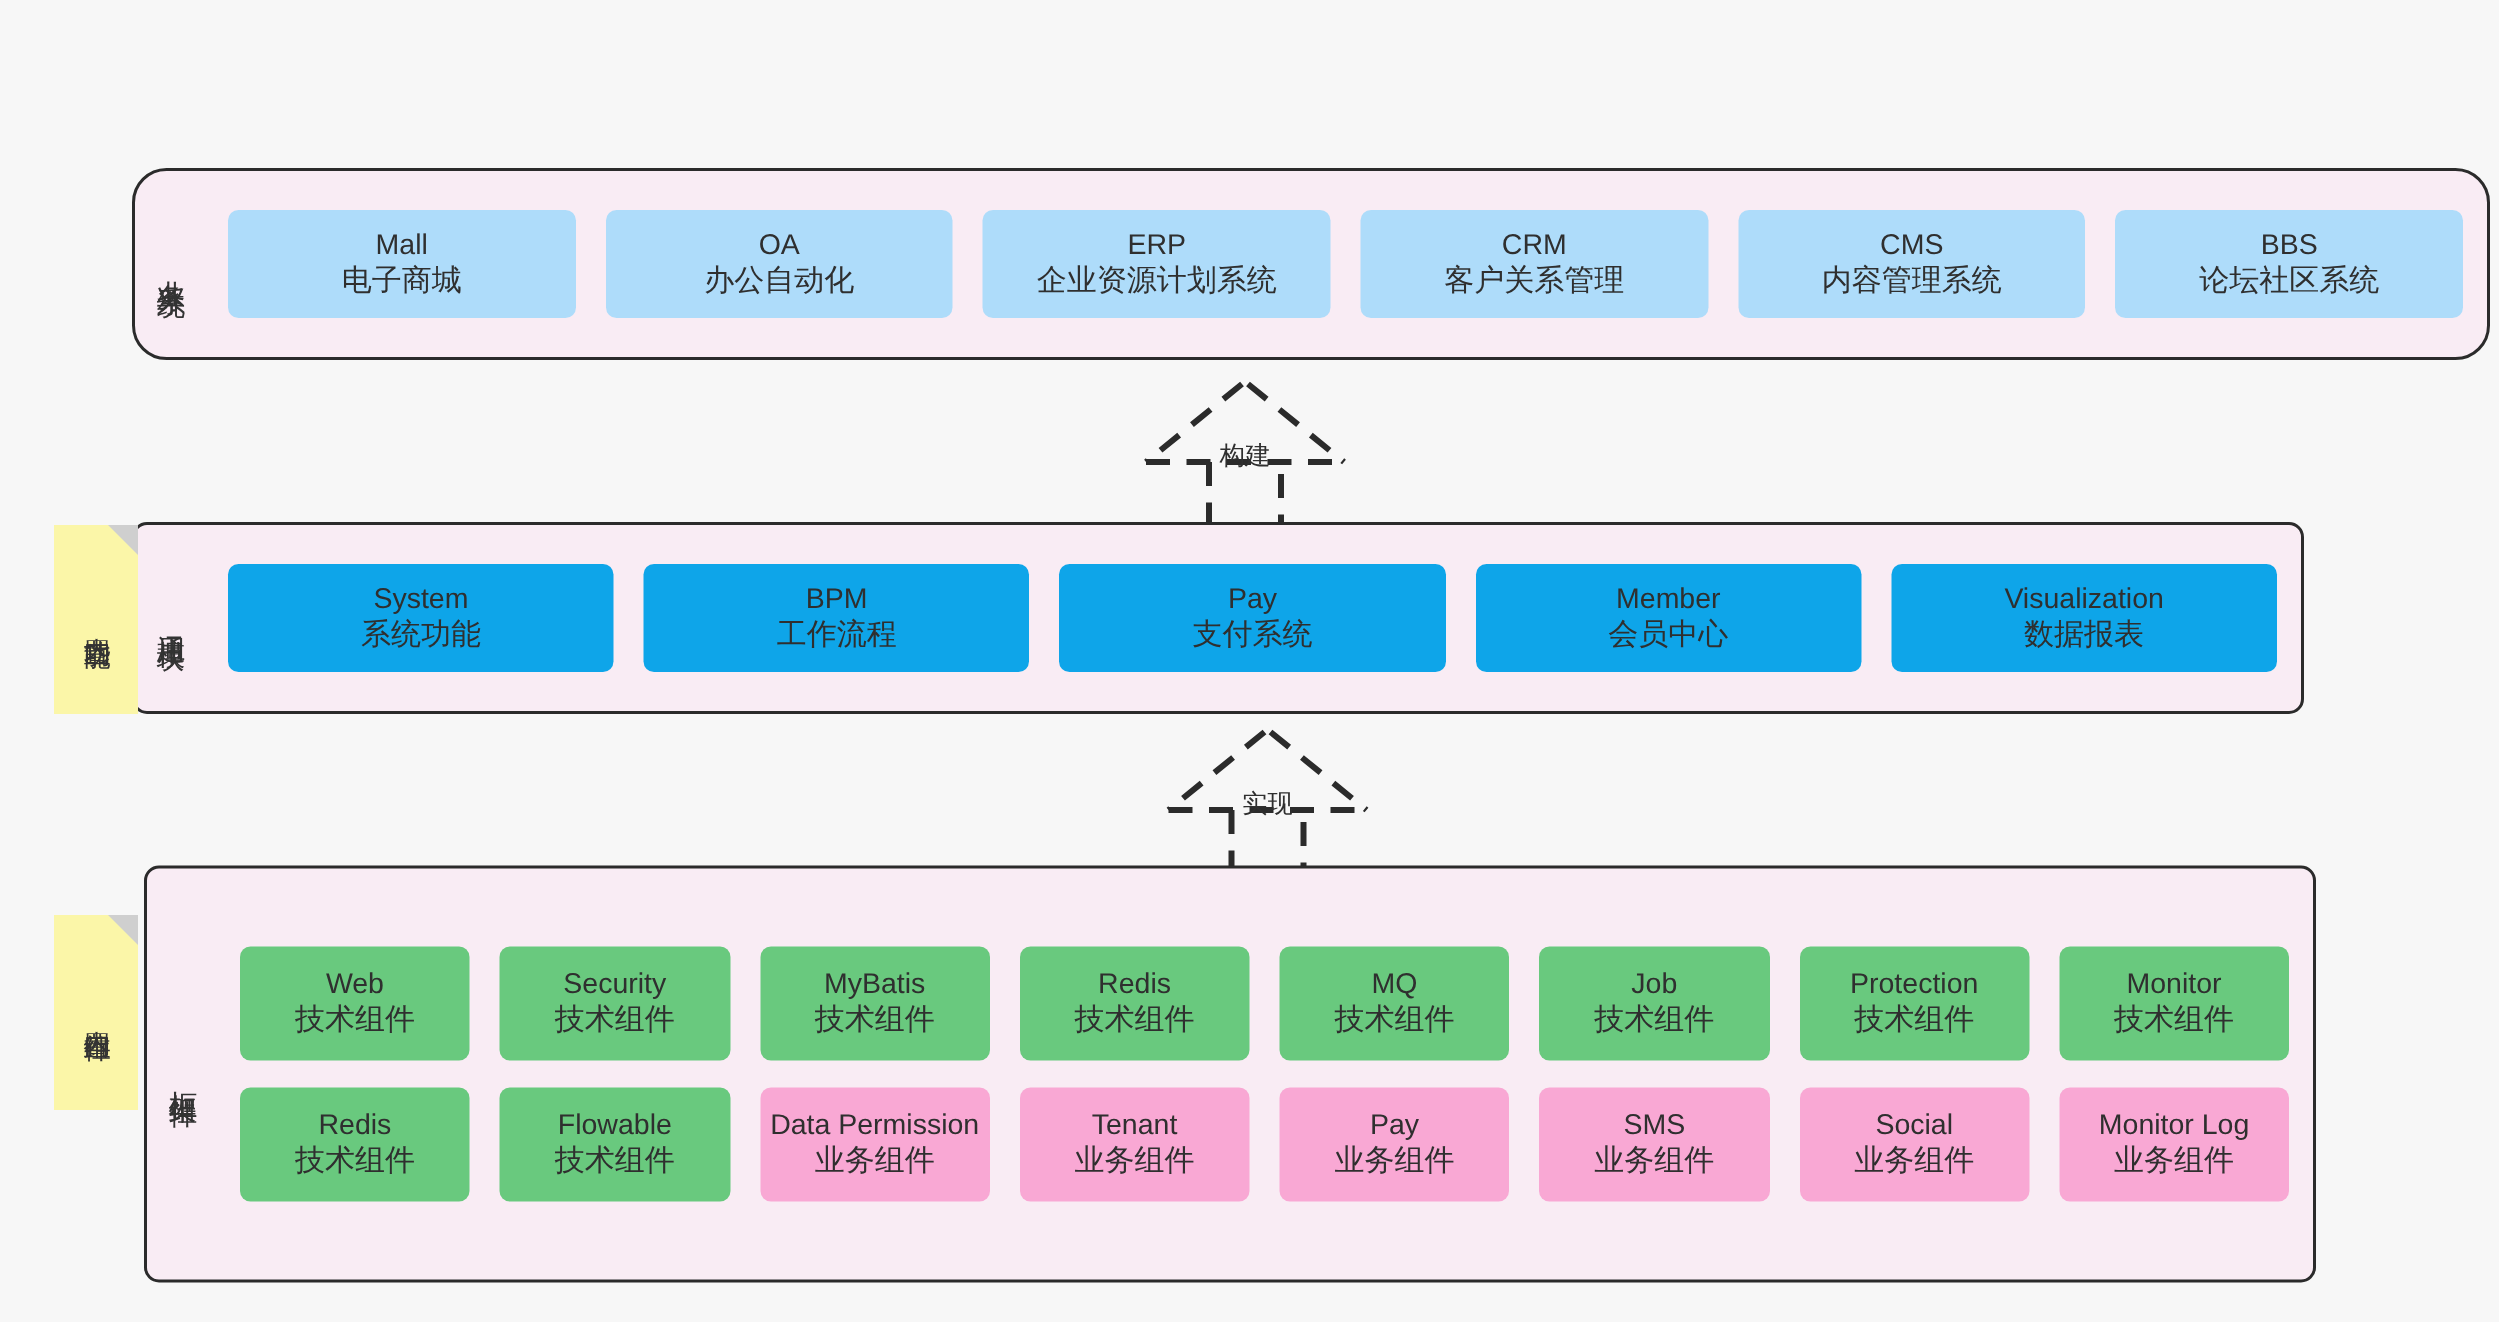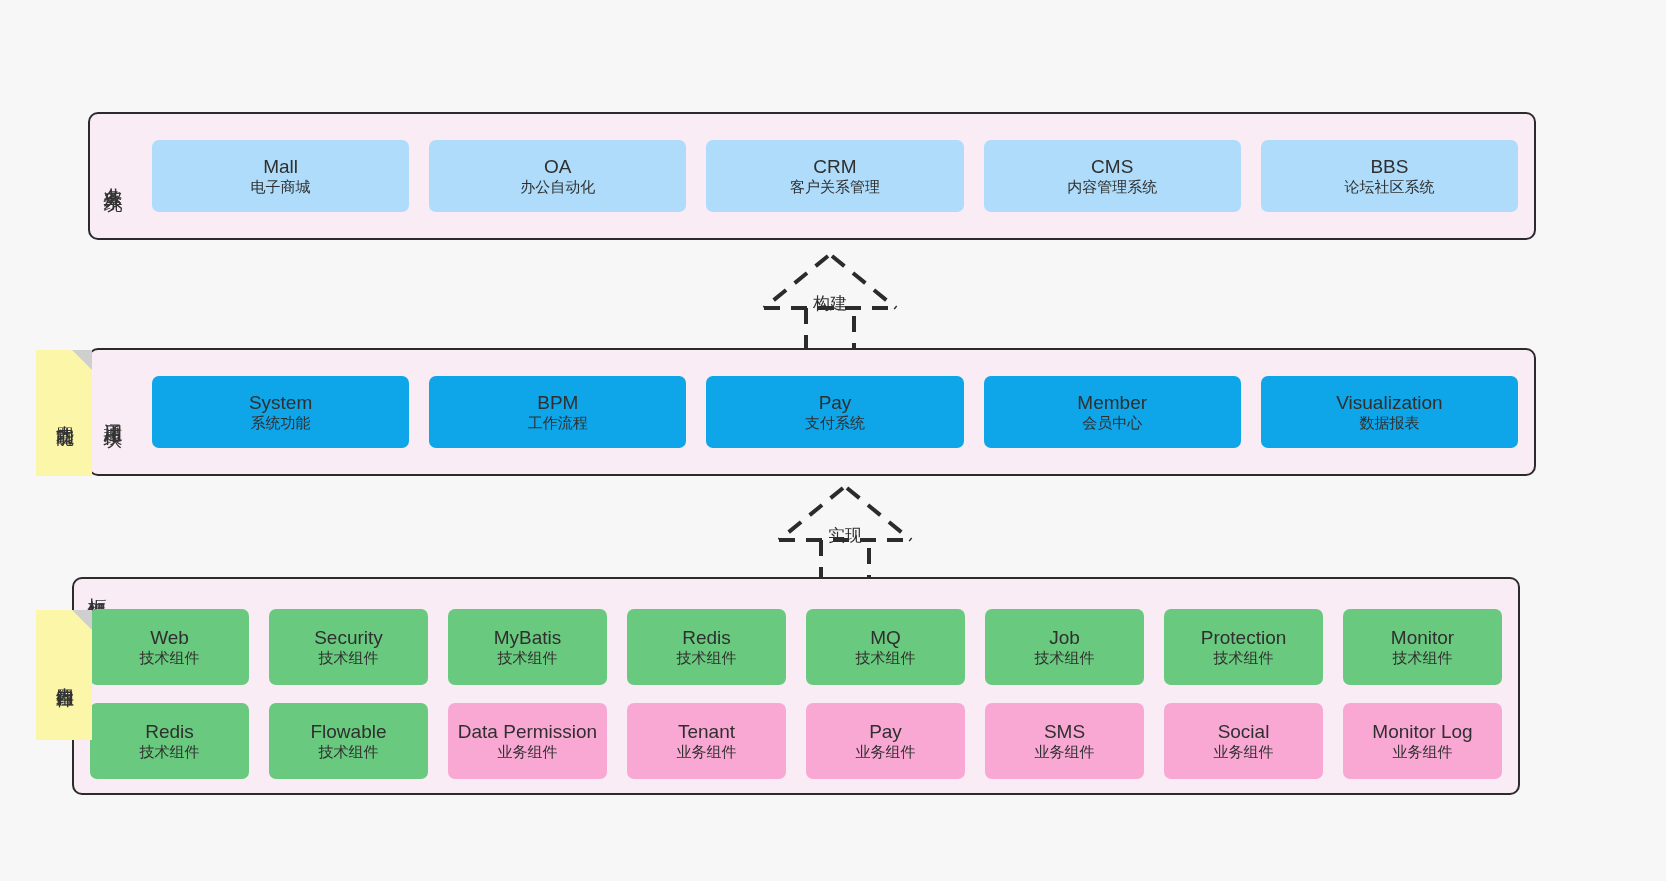--- a/index.html
+++ b/index.html
@@ -79,7 +79,7 @@
   .green-light { background: #f9a8d4; }
 
   
-  #layer-business { left: 88px; top: 112px; width: 1448px; height: 128px; }
+  #layer-business { left: 88px; top: 112px; width: 1572px; height: 128px; border-radius: 23px; }
   #layer-common   { left: 88px; top: 348px; width: 1448px; height: 128px; }
   #layer-framework{ left: 72px; top: 577px; width: 1448px; height: 218px; flex-direction: column; }
 

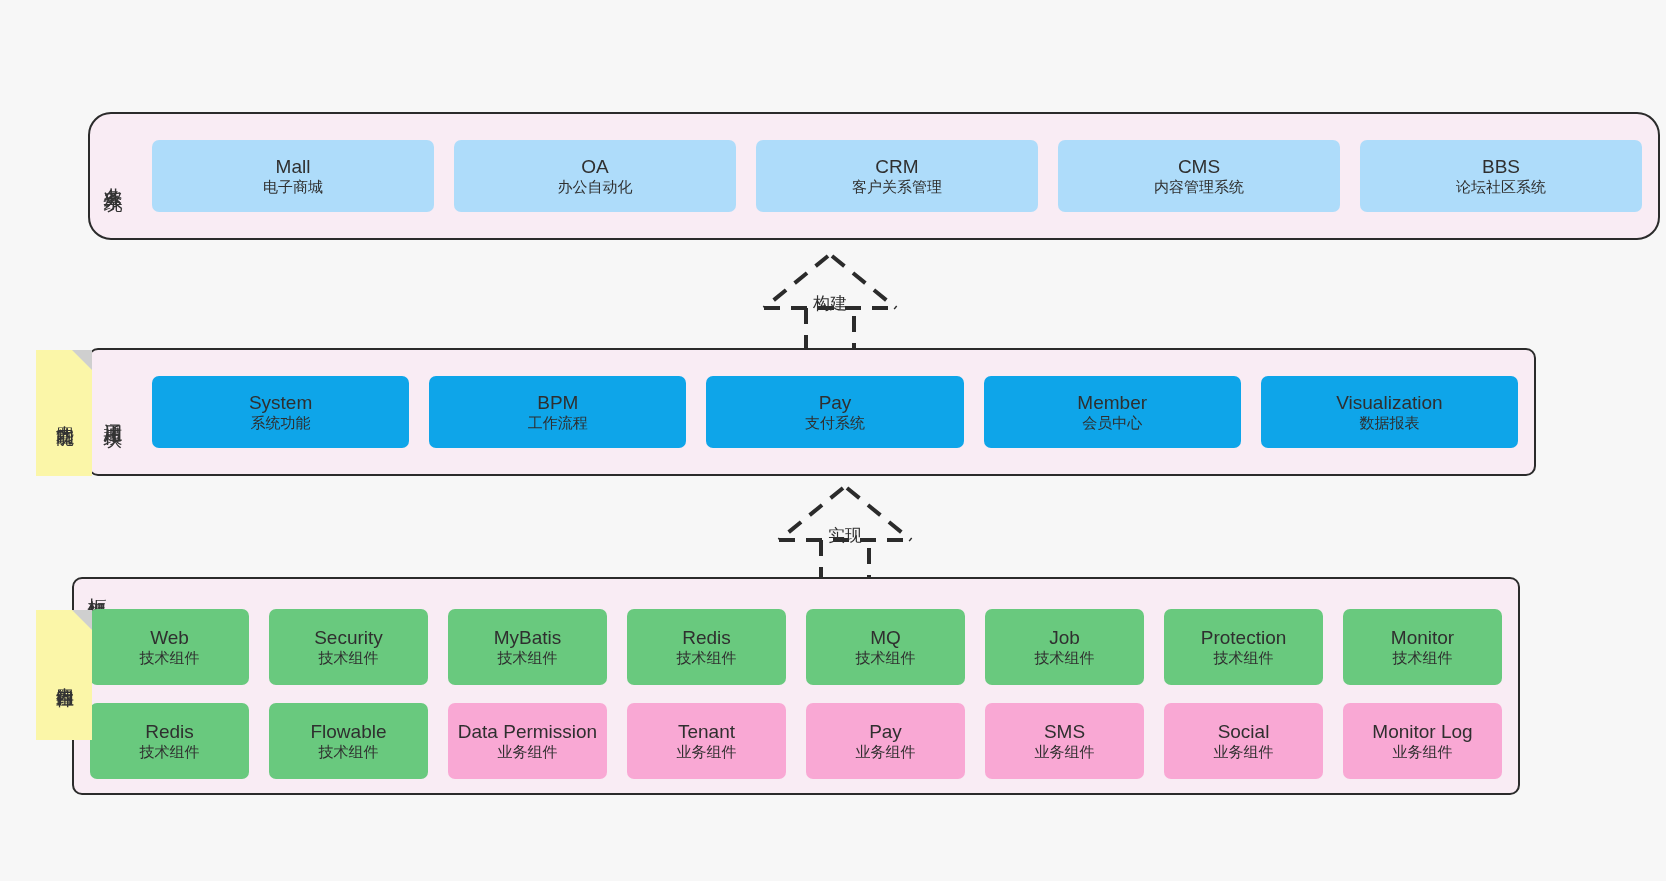--- a/index.html
+++ b/index.html
@@ -162,6 +162,10 @@
           <span class="t2">办公自动化</span>
         </div>
         <div class="box blue">
+          <span class="t1">ERP</span>
+          <span class="t2">企业资源计划系统</span>
+        </div>
+        <div class="box blue">
           <span class="t1">CRM</span>
           <span class="t2">客户关系管理</span>
         </div>

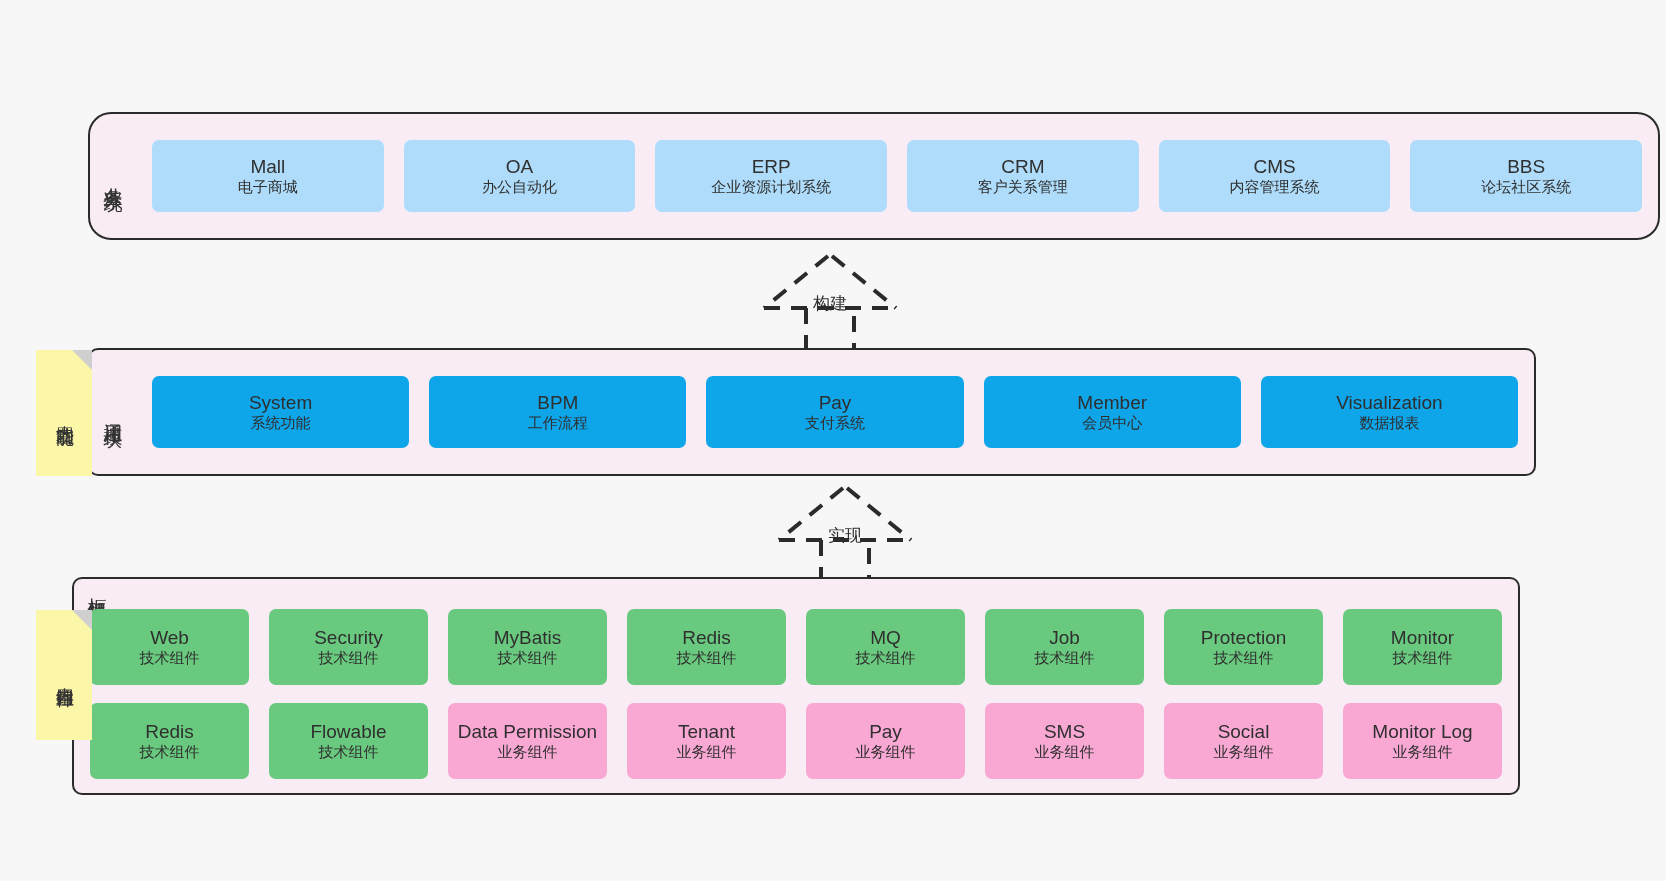--- a/index.html
+++ b/index.html
@@ -70,7 +70,7 @@
     padding: 6px 4px;
   }
   .box .t1 { font-size: 19px; }
-  .box .t2 { font-size: 15px; }
+  .box .t2 { font-size: 20px; }
 
   .blue        { background: #aedcfa; }
   .red         { background: #0ea5e9; }

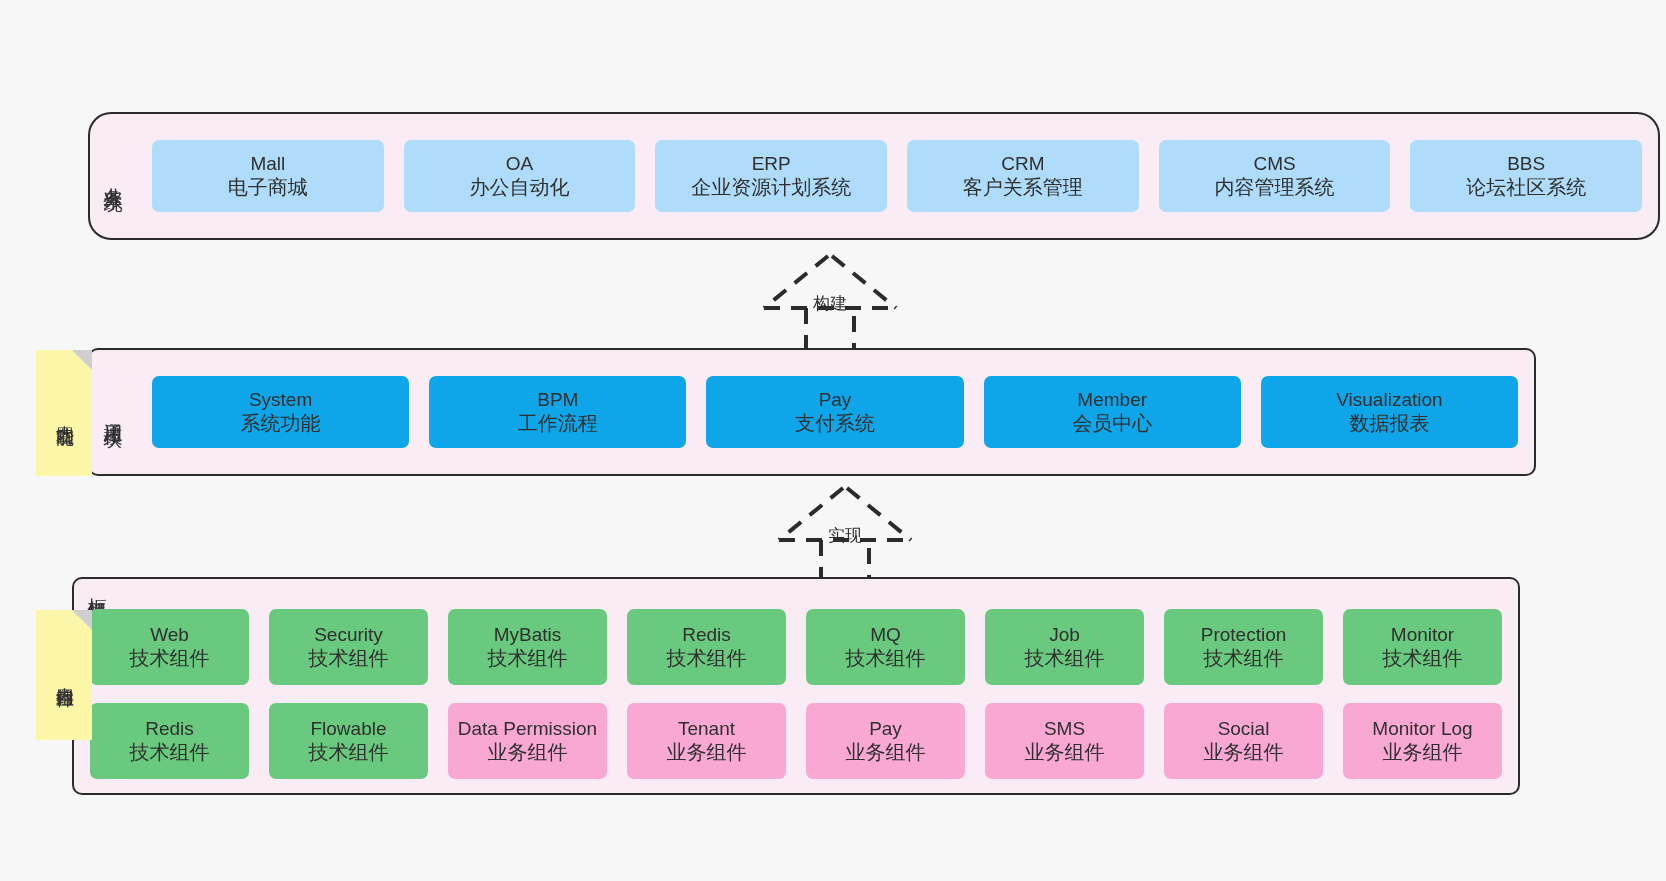--- a/index.html
+++ b/index.html
@@ -81,7 +81,7 @@
   
   #layer-business { left: 88px; top: 112px; width: 1572px; height: 128px; border-radius: 23px; }
   #layer-common   { left: 88px; top: 348px; width: 1448px; height: 128px; }
-  #layer-framework{ left: 72px; top: 577px; width: 1448px; height: 218px; flex-direction: column; }
+  #layer-framework{ left: 96px; top: 577px; width: 1448px; height: 278px; }
 
   #layer-business  .box,
   #layer-common    .box { height: 72px; }

